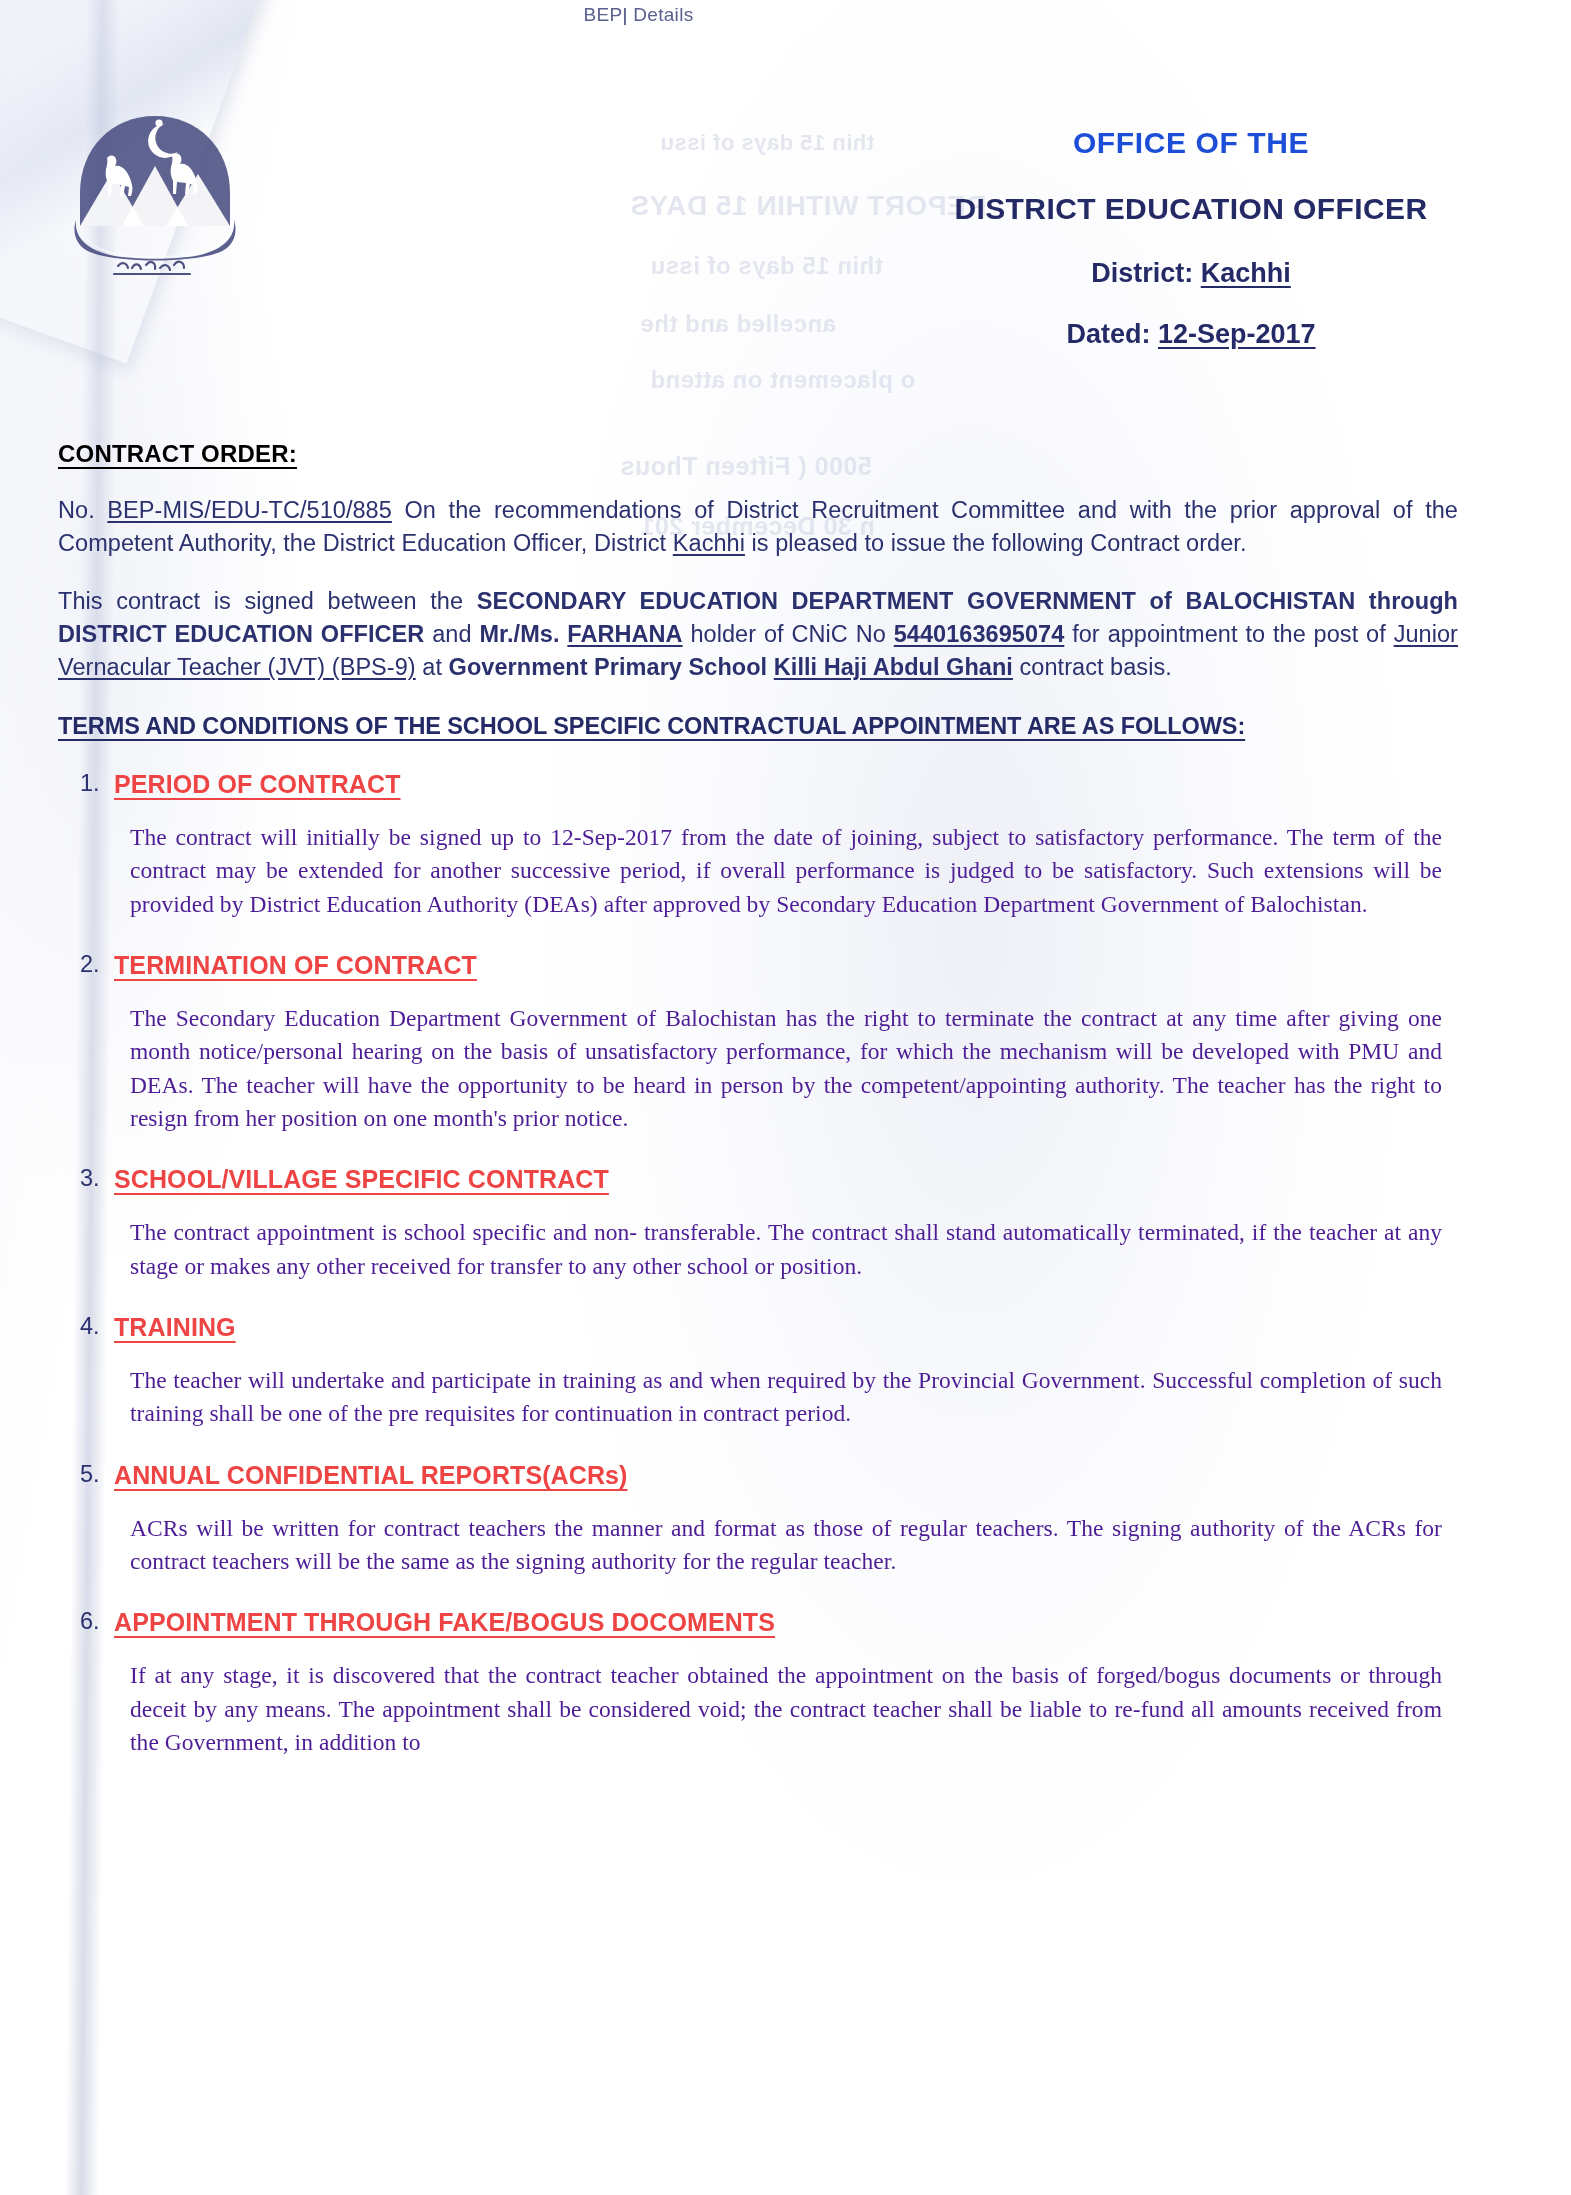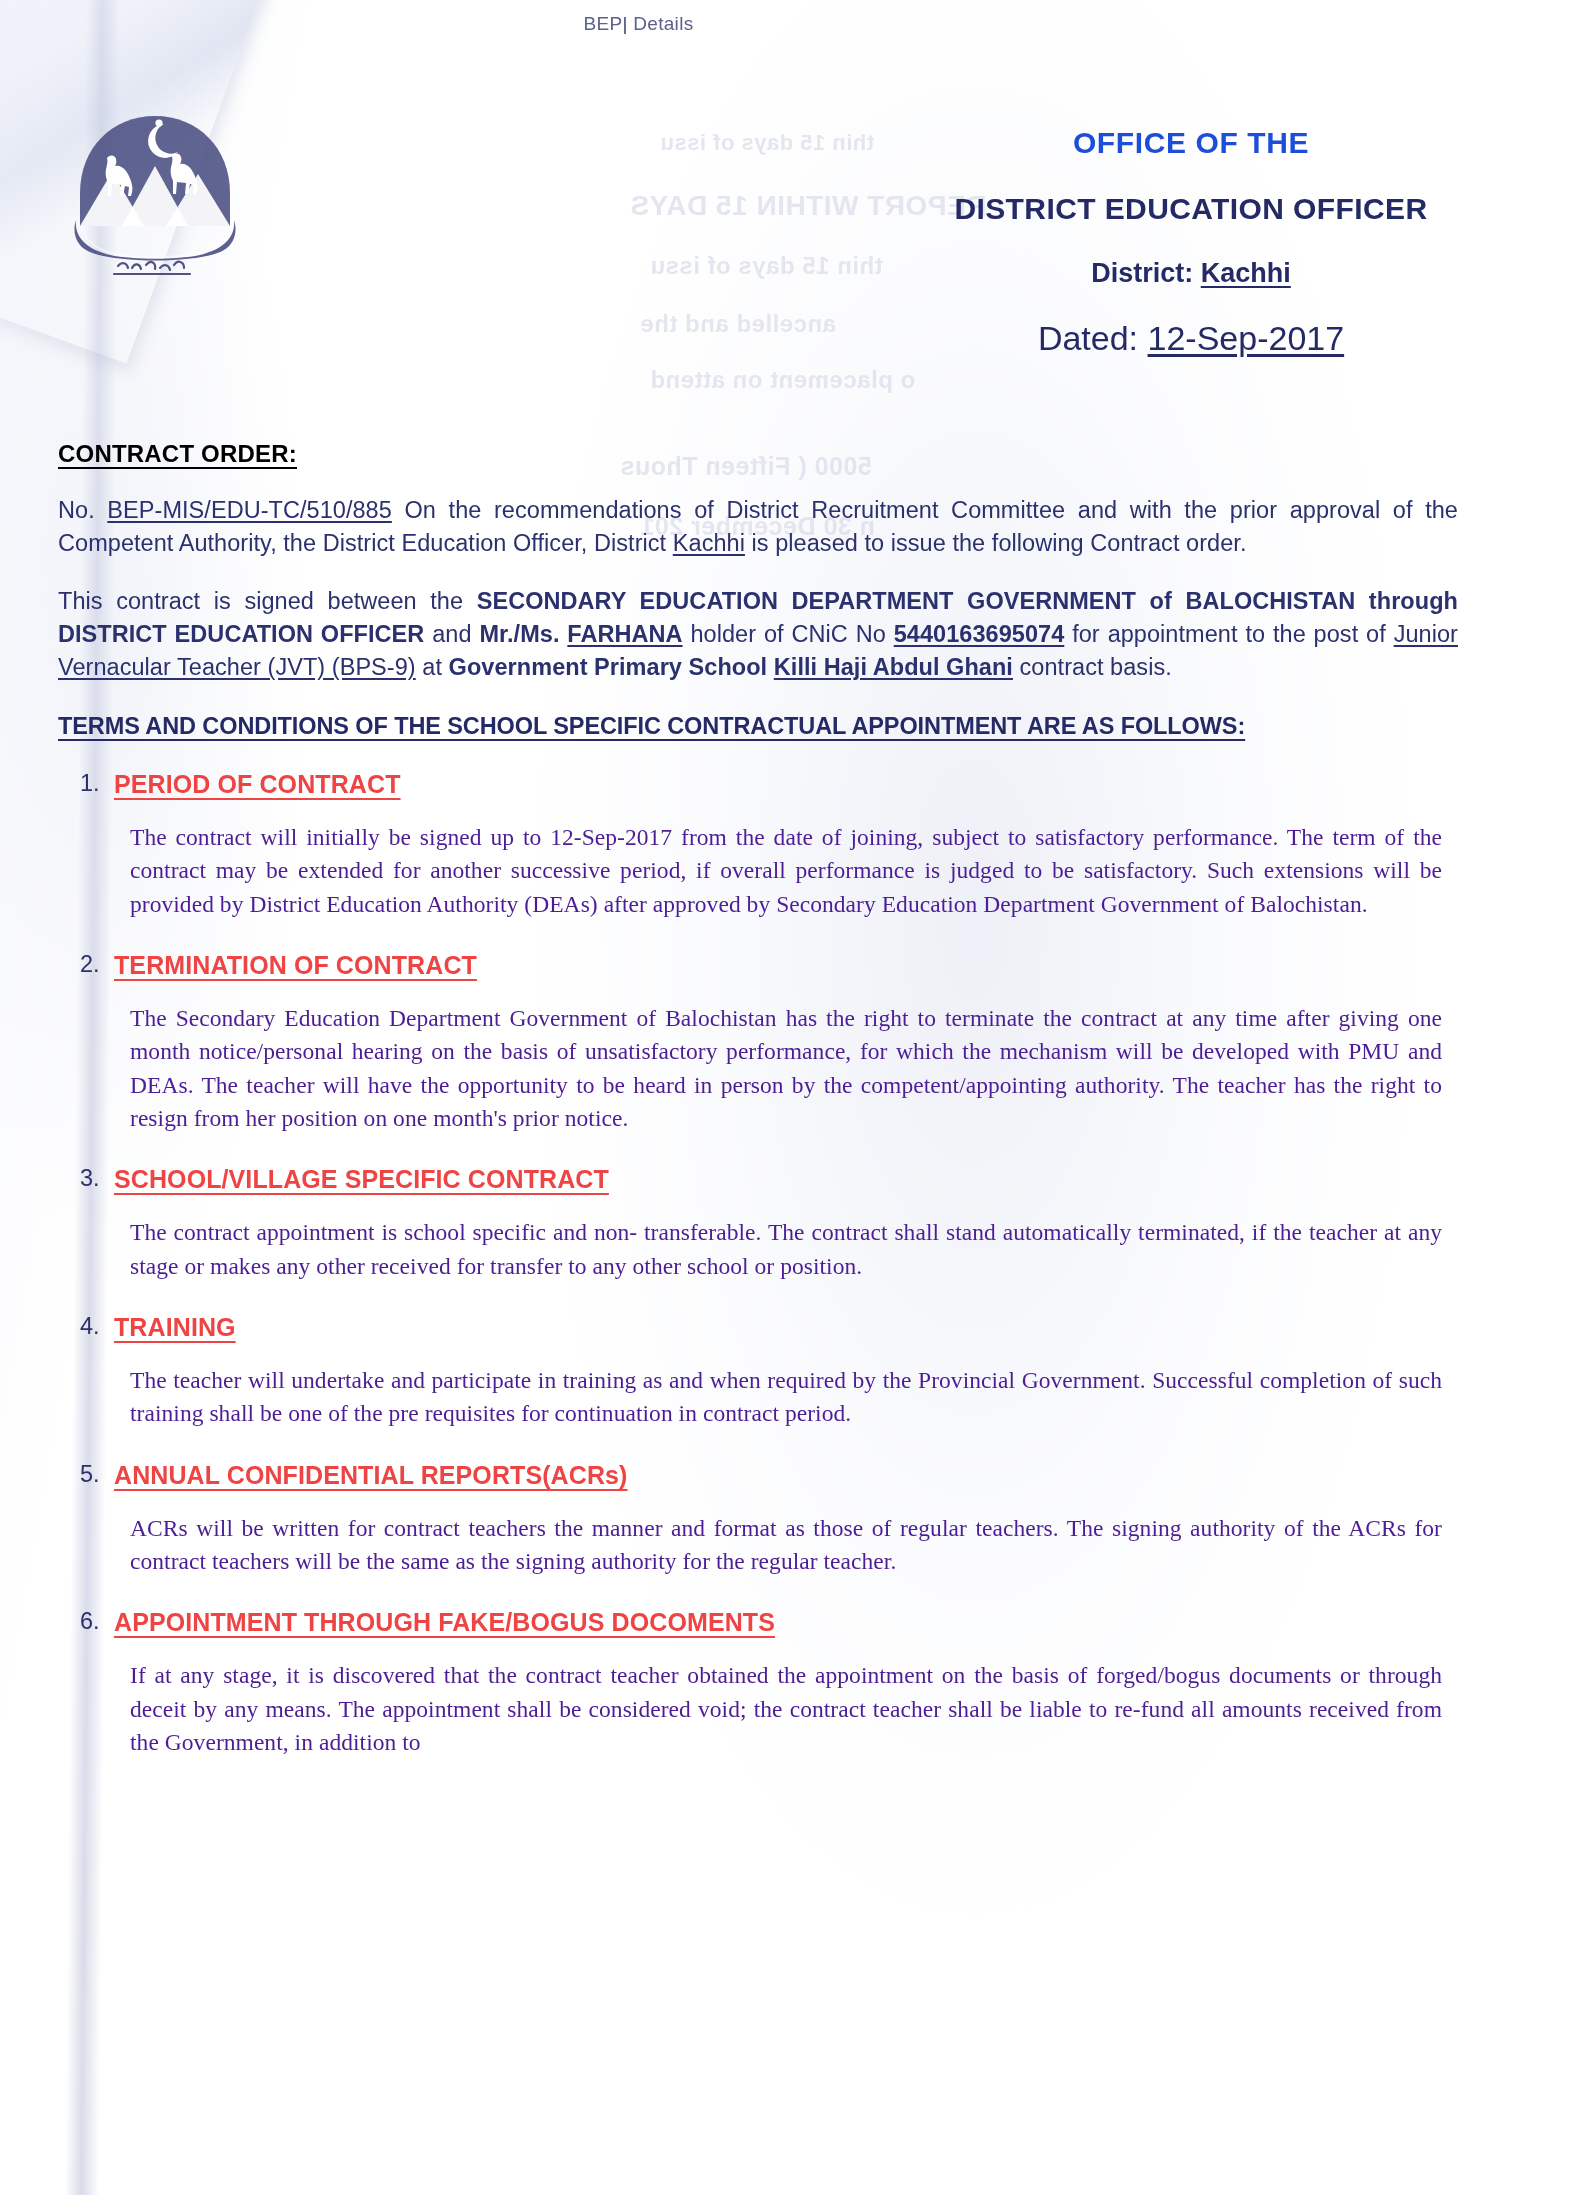--- a/index.html
+++ b/index.html
@@ -75,7 +75,7 @@
 
   .header-tab {
     position: absolute;
-    top: 13px;
+    top: 4px;
     left: 0;
     width: 1277px;
     text-align: center;

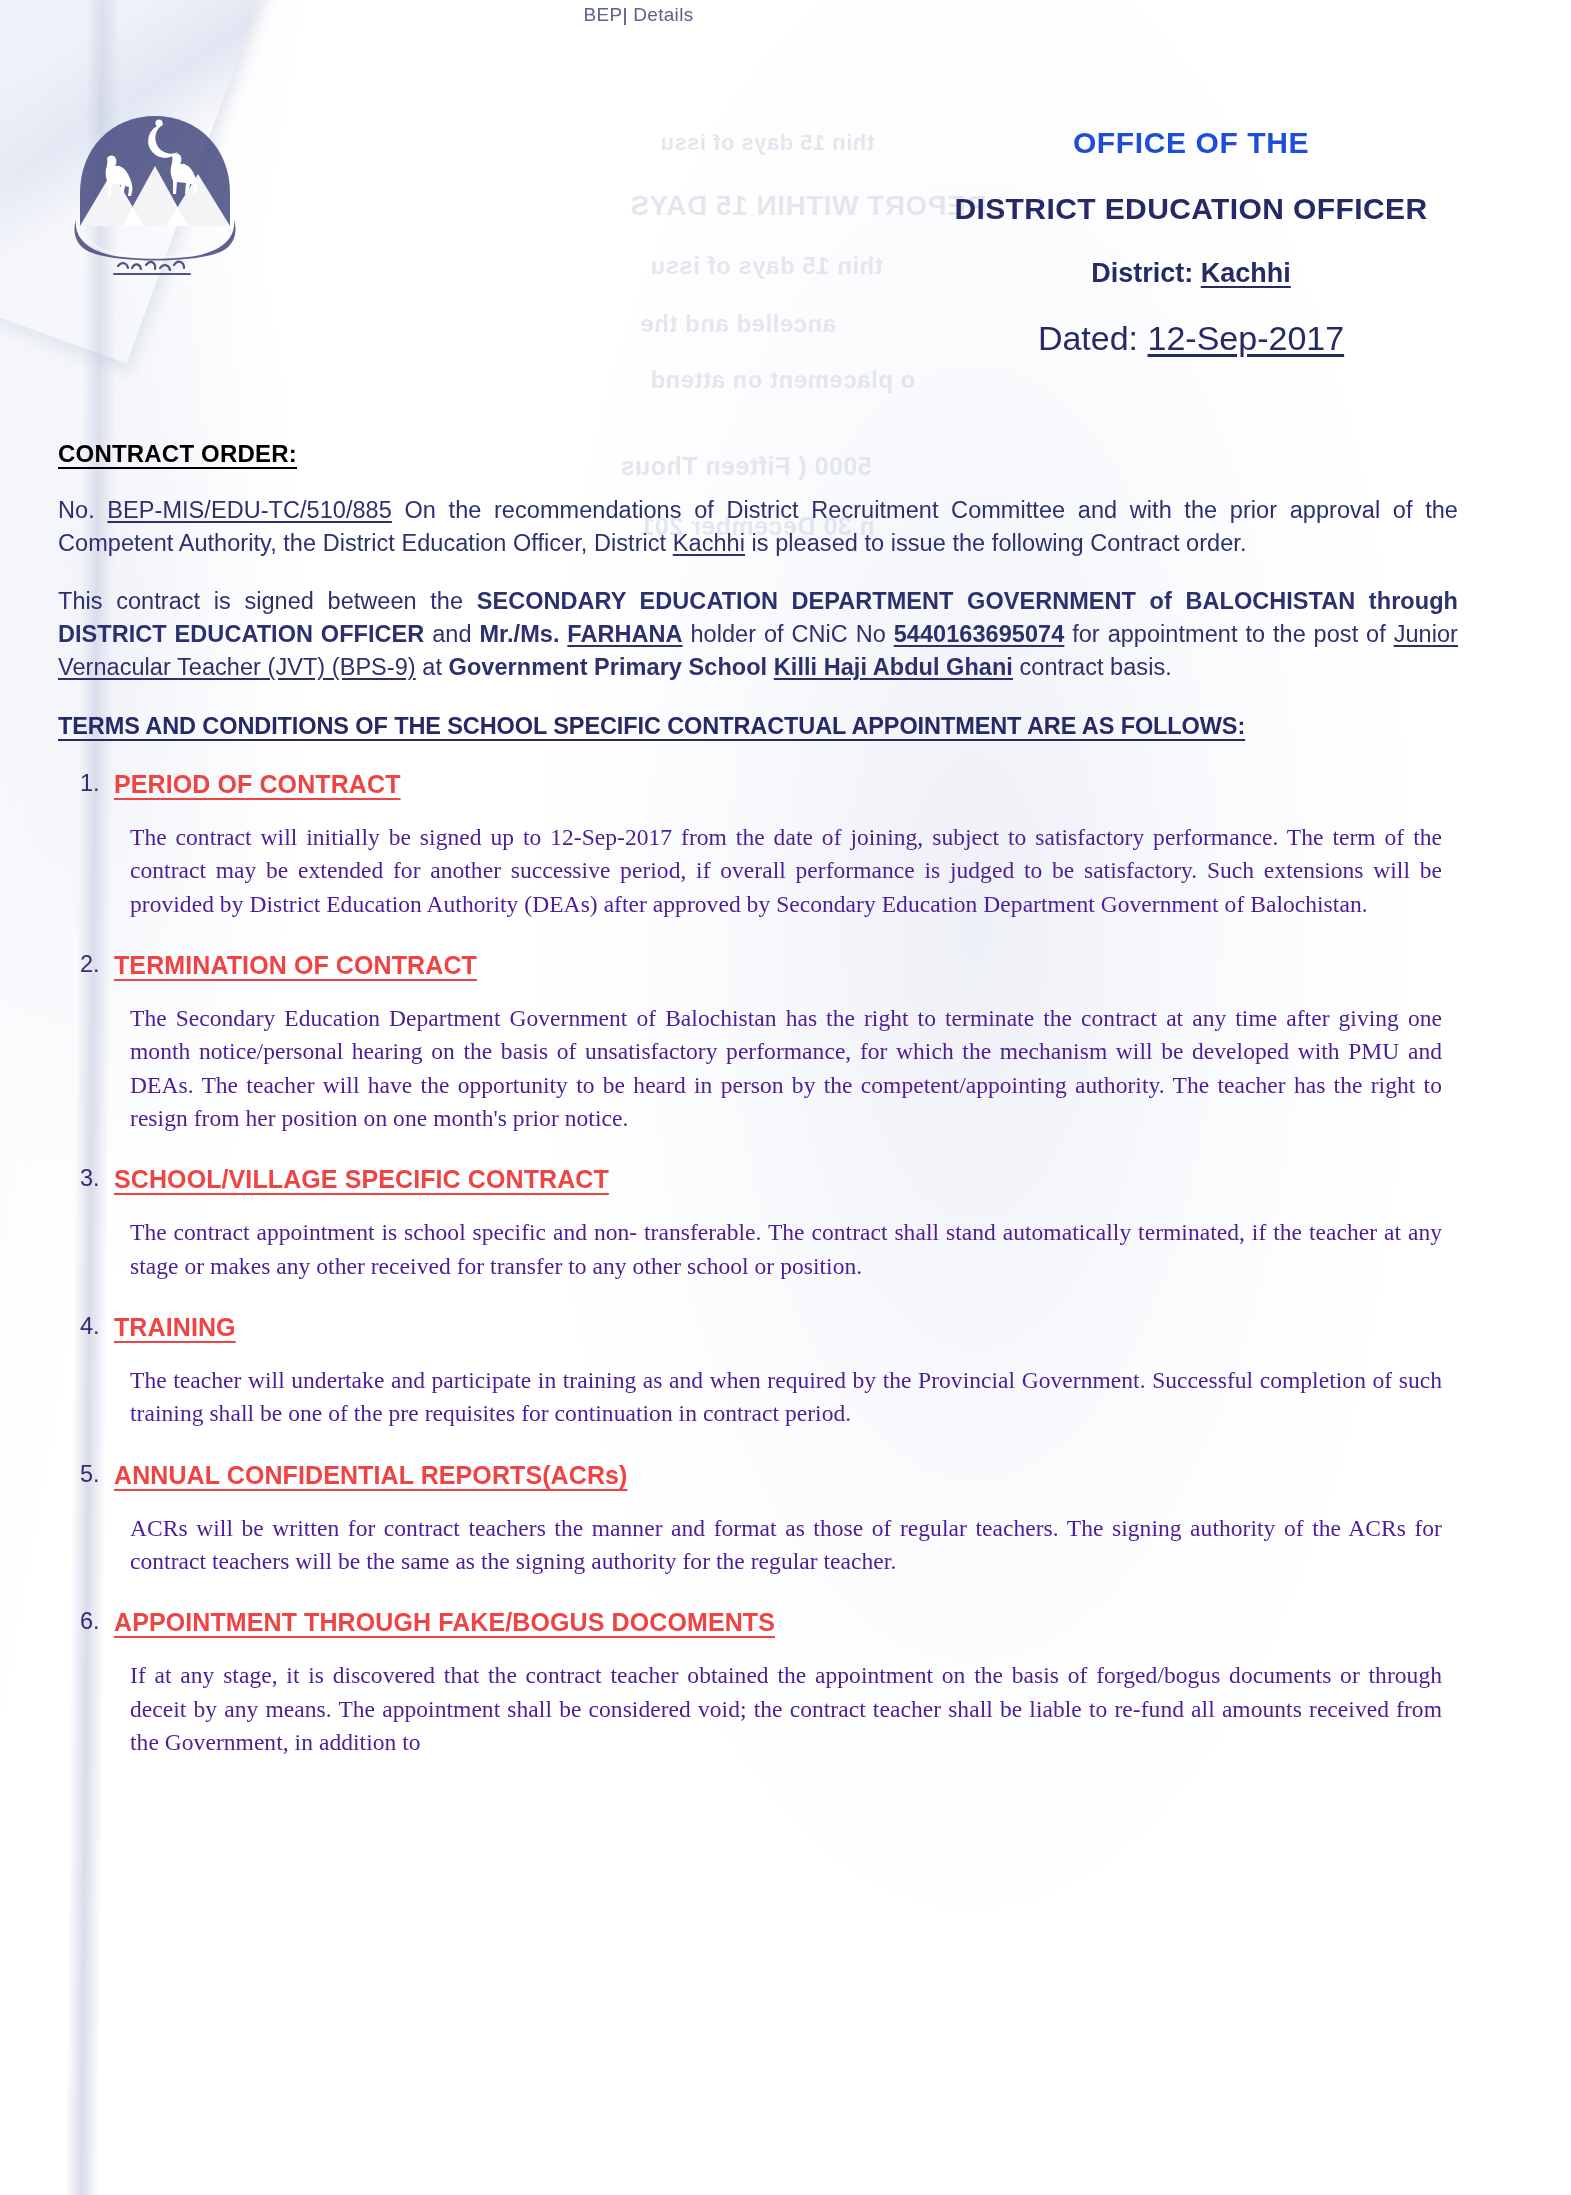--- a/index.html
+++ b/index.html
@@ -123,8 +123,8 @@
   }
   .office-district .u { text-decoration: underline; text-underline-offset: 4px; }
   .office-dated {
-    font-size: 34px;
-    font-weight: 400;
+    font-size: 27px;
+    font-weight: 700;
     color: #242a66;
   }
   .office-dated .u { text-decoration: underline; text-underline-offset: 4px; }

